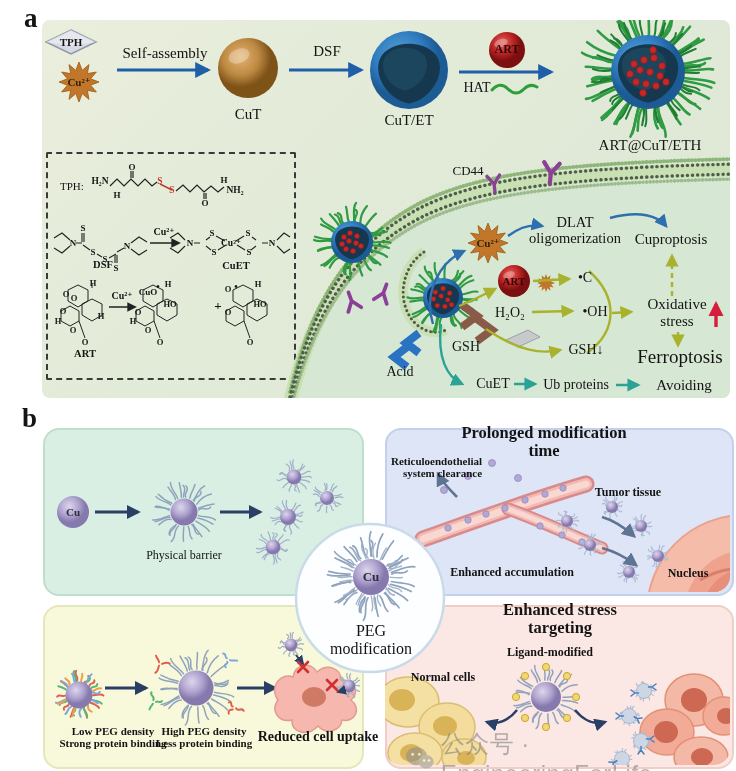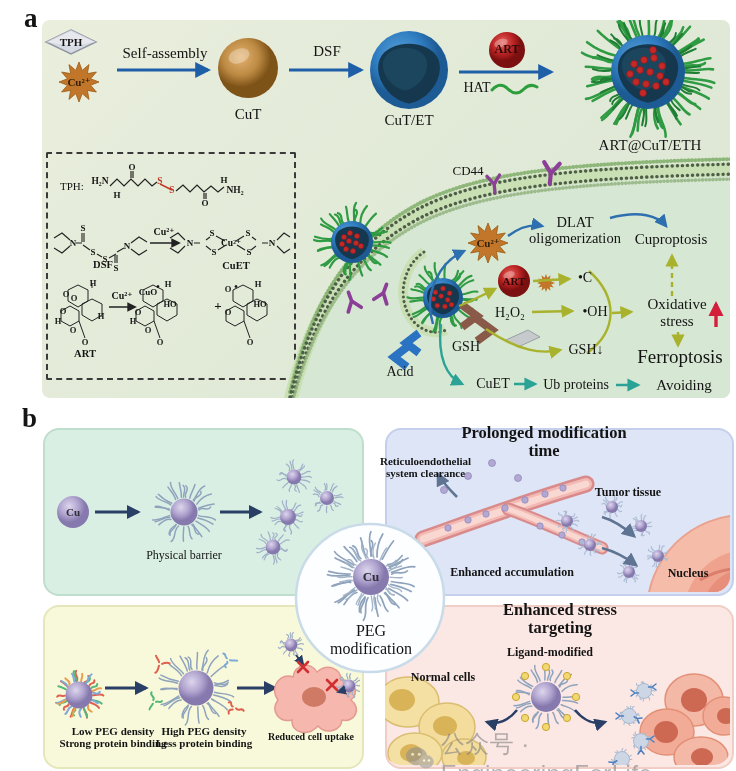--- a/index.html
+++ b/index.html
@@ -1182,7 +1182,7 @@
   <div class="t" style="left:184px;top:556px;font-size:12px">Physical barrier</div>
 
   <div class="t" style="left:544px;top:442px;font-size:16.5px;font-weight:700">Prolonged modification time</div>
-  <div class="t left" style="left:380px;top:467px;font-size:11px;font-weight:700;text-align:center">Reticuloendothelial
+  <div class="t left" style="left:391px;top:467px;font-size:11px;font-weight:700;text-align:right">Reticuloendothelial
 system clearance</div>
   <div class="t" style="left:628px;top:493px;font-size:12px;font-weight:700">Tumor tissue</div>
   <div class="t" style="left:512px;top:573px;font-size:12px;font-weight:700">Enhanced accumulation</div>

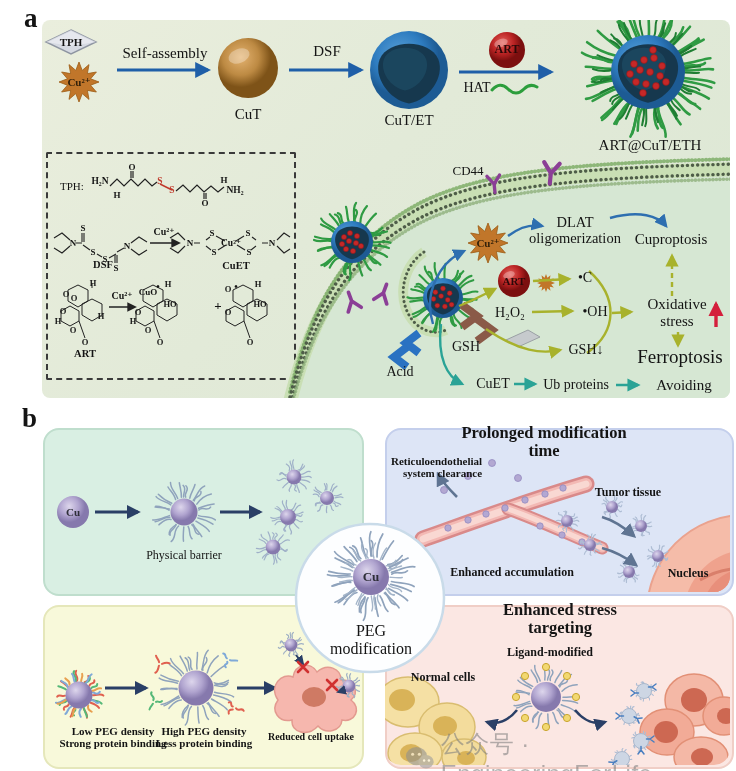--- a/index.html
+++ b/index.html
@@ -1192,7 +1192,7 @@
 Strong protein binding</div>
   <div class="t" style="left:204px;top:737px;font-size:11px;font-weight:700">High PEG density
 Less protein binding</div>
-  <div class="t" style="left:311px;top:737px;font-size:10px;font-weight:700">Reduced cell uptake</div>
+  <div class="t" style="left:318px;top:737px;font-size:14px;font-weight:700">Reduced cell uptake</div>
 
   <div class="t" style="left:560px;top:619px;font-size:16.5px;font-weight:700">Enhanced stress targeting</div>
   <div class="t" style="left:443px;top:678px;font-size:12px;font-weight:700">Normal cells</div>

